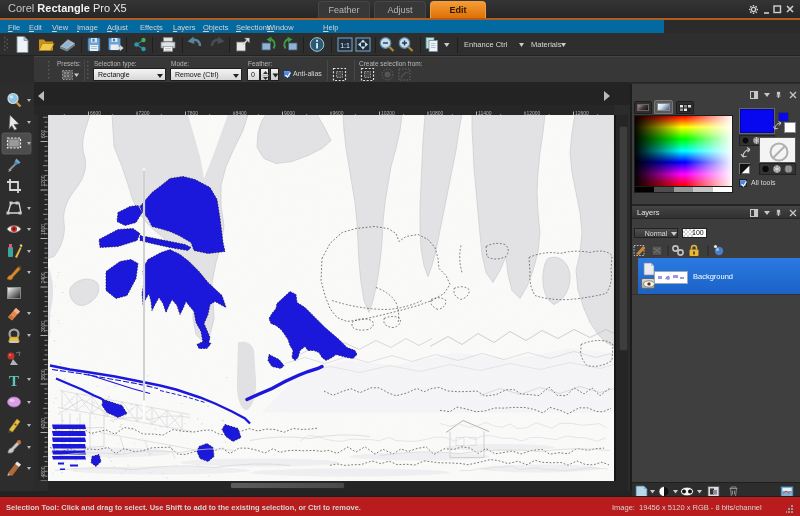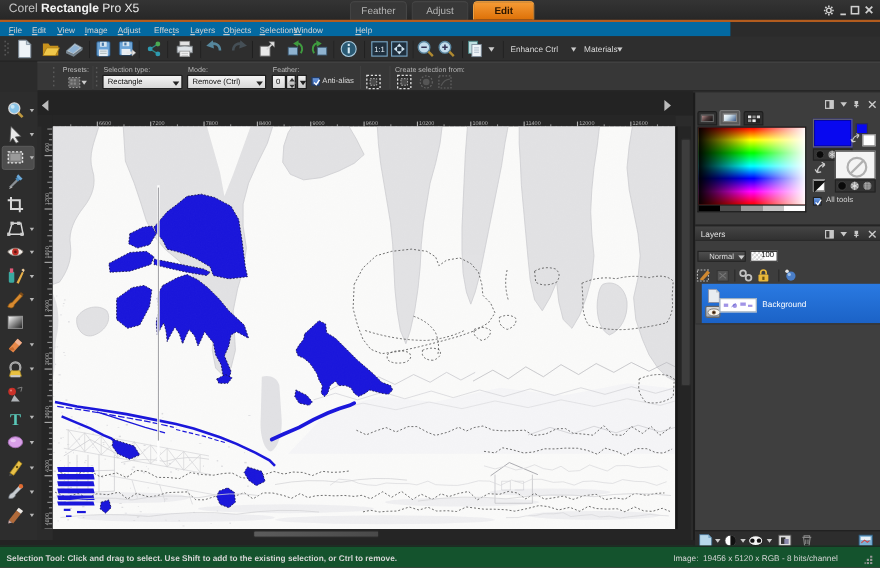--- a/index.html
+++ b/index.html
@@ -48,7 +48,7 @@
 #rpanel{position:absolute;left:630px;top:84px;width:170px;height:415px;background:#3d3d3d;border-left:2px solid #1c1c1c}
 .phead{position:absolute;left:0;width:168px;height:13px;background:linear-gradient(#444,#313131);border-bottom:1px solid #272727;color:#e2e2e2;font-size:7.5px;line-height:13px;padding-left:5px}
 
-#status{position:absolute;left:0;top:496px;width:800px;height:20px;background:#14532d;border-top:1px solid #1e1e1e;color:#d5d5d5;font-size:7.5px}
+#status{position:absolute;left:0;top:496px;width:800px;height:20px;background:#b91c1c;border-top:1px solid #1e1e1e;color:#d5d5d5;font-size:7.5px}
 #gapbar{position:absolute;left:0;top:491px;width:632px;height:5px;background:#232323}
 </style>
 </head>

